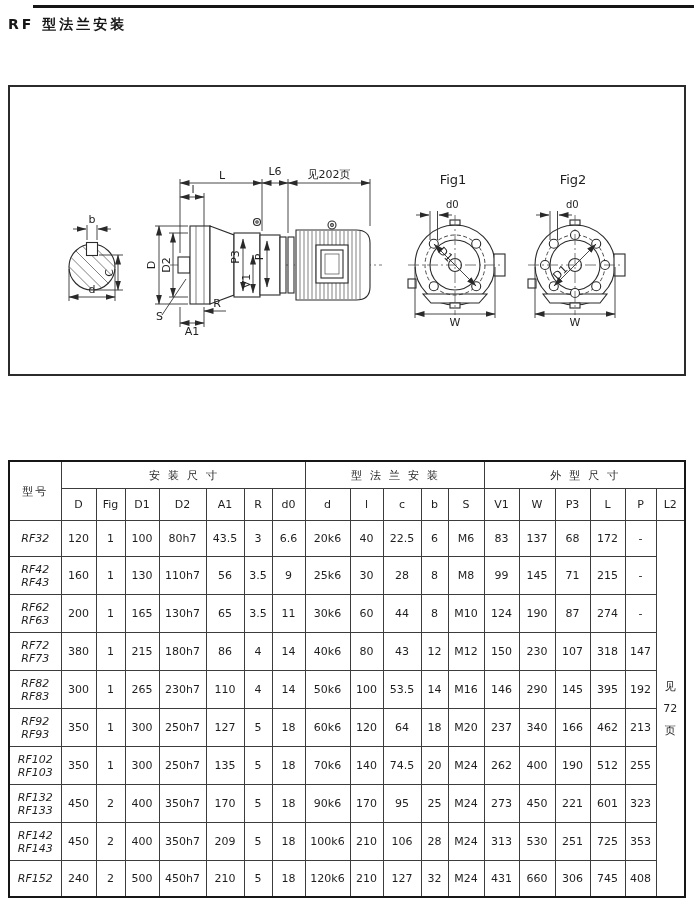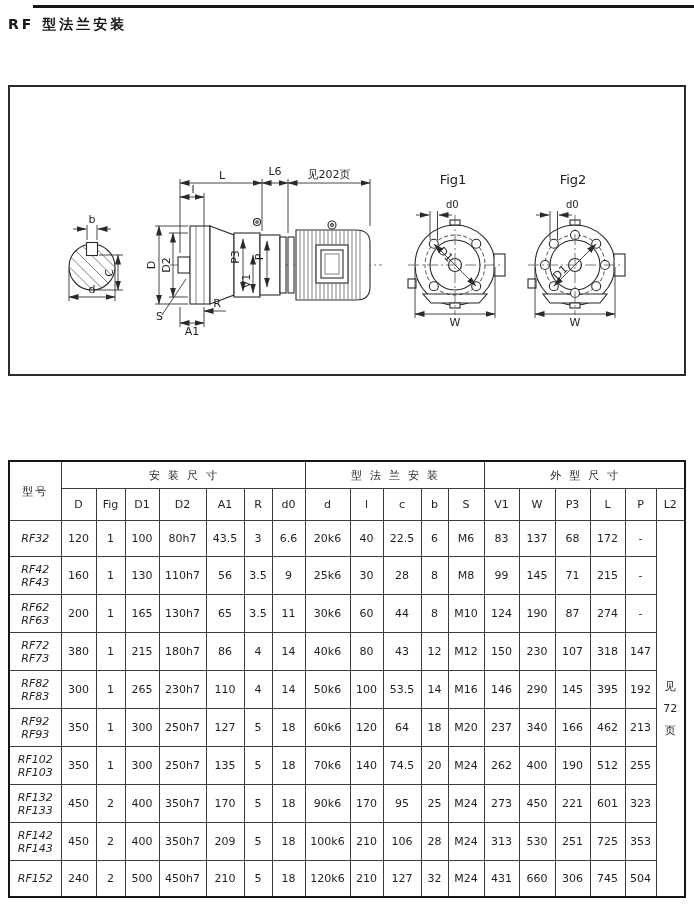--- a/index.html
+++ b/index.html
@@ -465,7 +465,7 @@
         <td>660</td>
         <td>306</td>
         <td>745</td>
-        <td>504</td>
+        <td>408</td>
       </tr>
     </tbody>
 </table>

